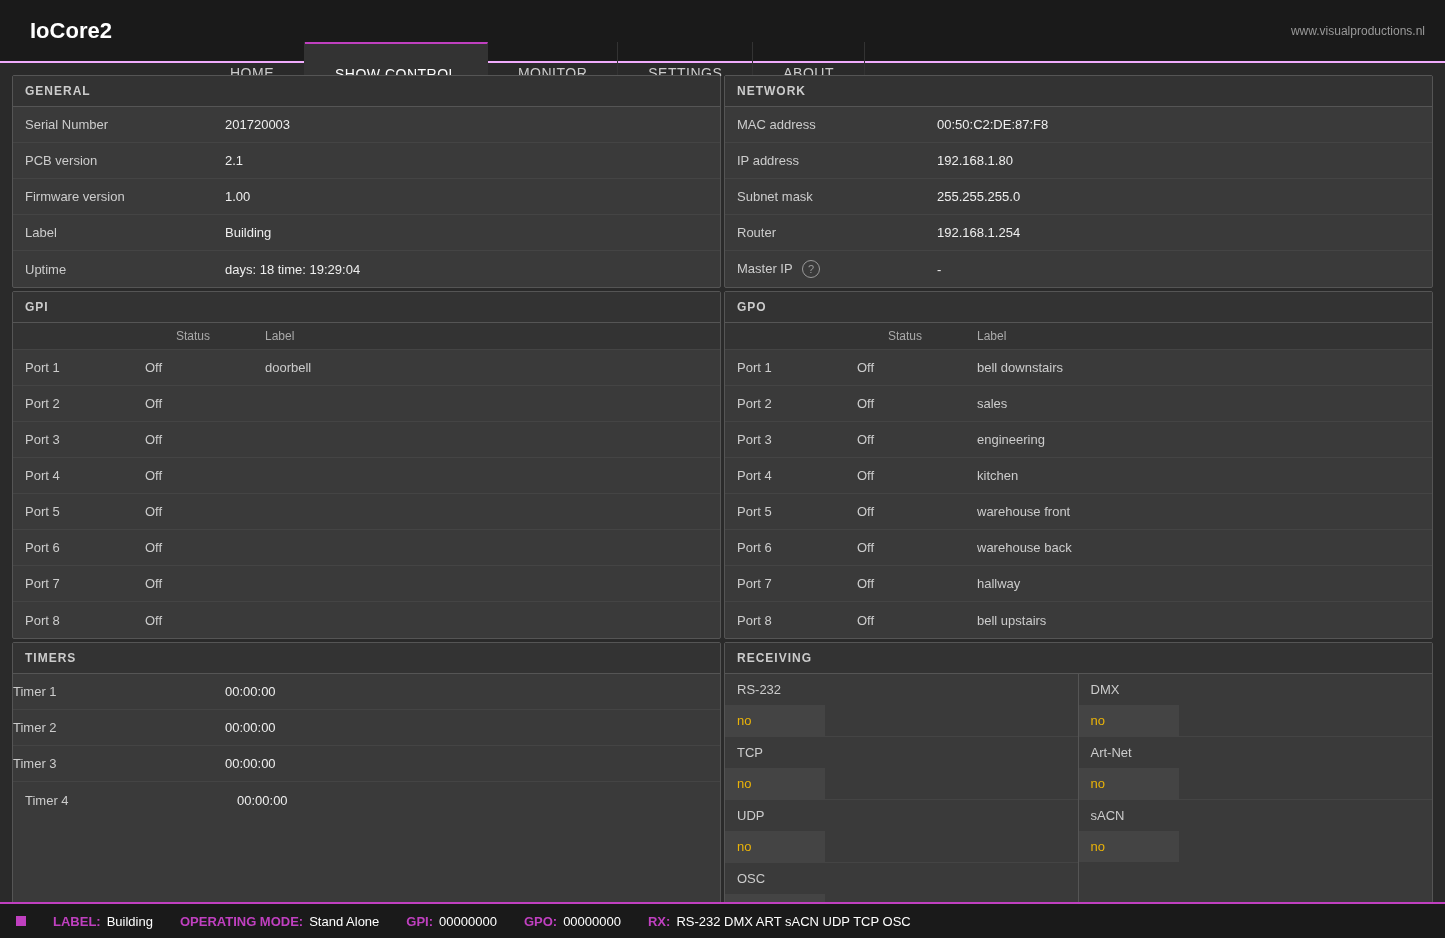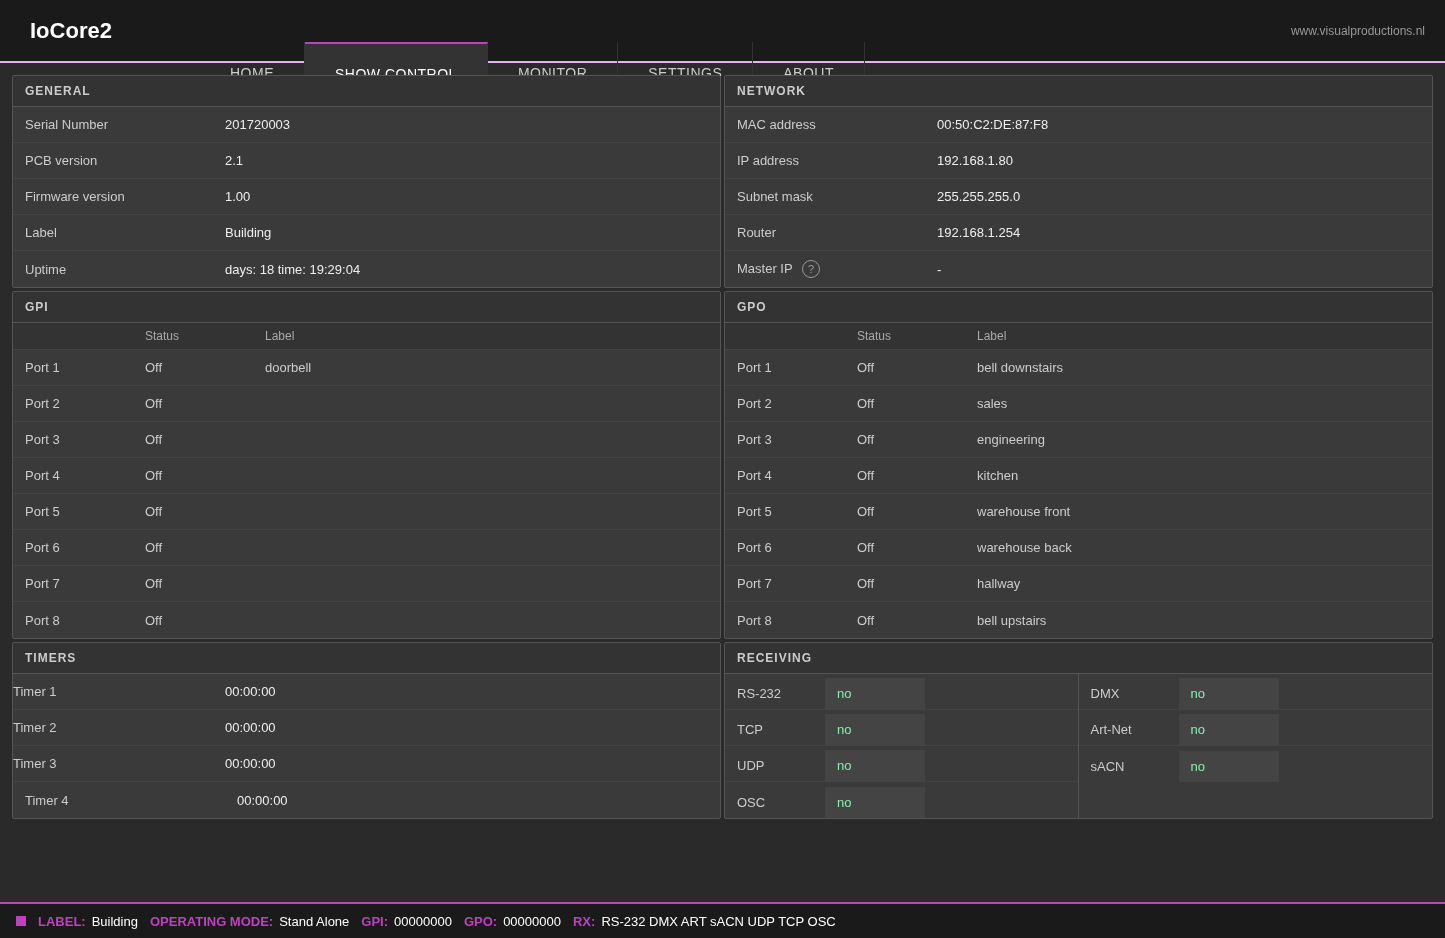--- a/index.html
+++ b/index.html
@@ -111,7 +111,7 @@
       border-bottom: 1px solid #444;
     }
     .gpi-header-row .col-port { min-width: 120px; padding: 6px 12px; color: #aaa; font-size: 12px; }
-    .gpi-header-row .col-status { min-width: 120px; padding: 6px 12px; color: #aaa; font-size: 12px; }
+    .gpi-header-row .col-status { min-width: 120px; padding: 6px 12px; color: #aaa; font-size: 12px; text-align: center; }
     .gpi-header-row .col-label { flex: 1; padding: 6px 12px; color: #aaa; font-size: 12px; }
 
     .gpi-row {

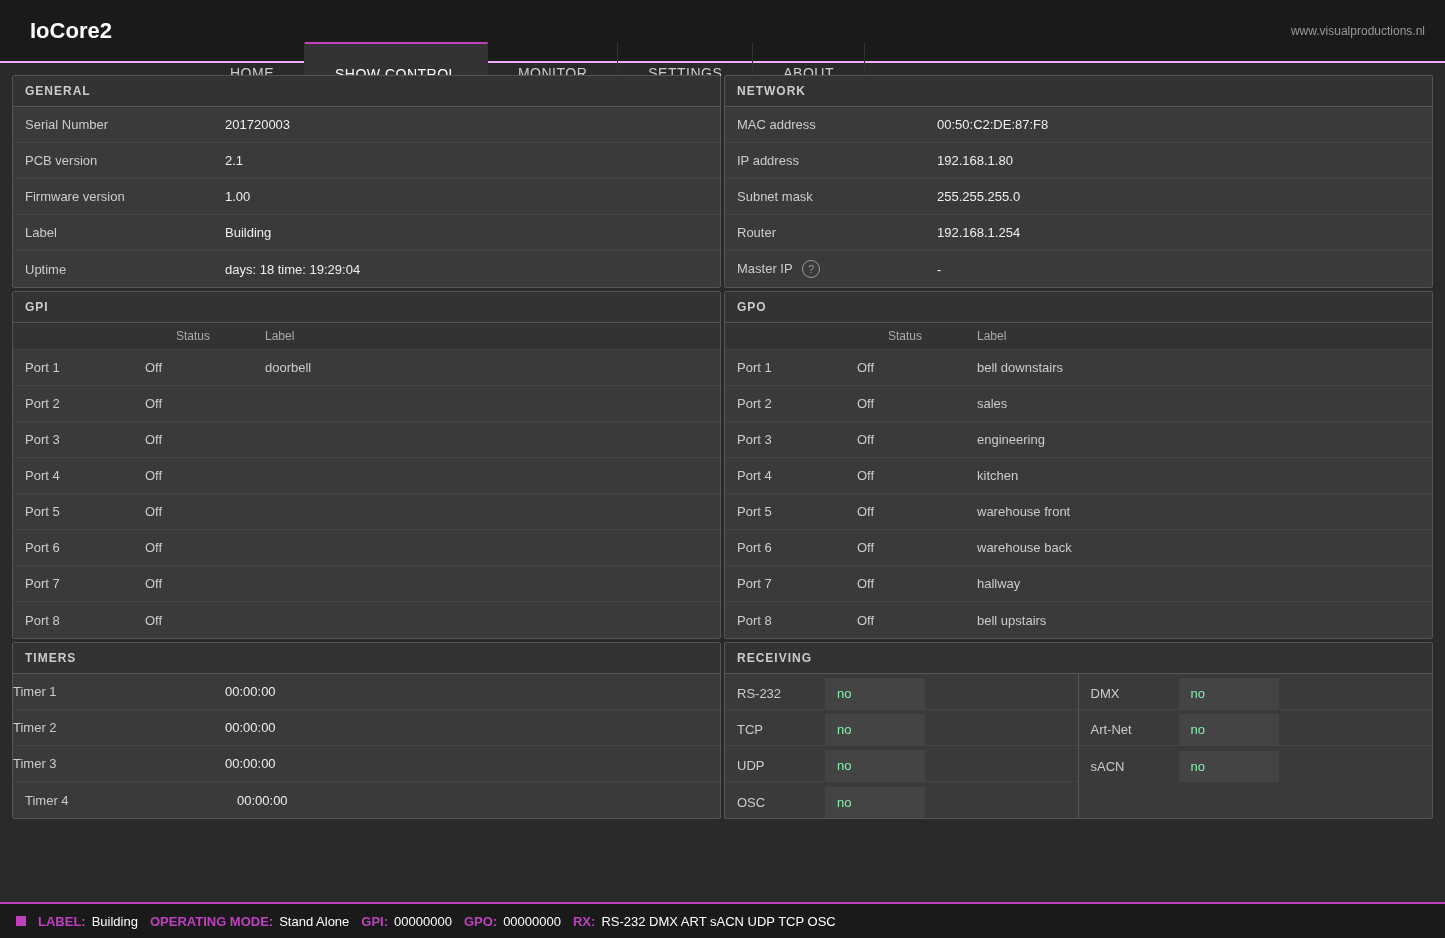--- a/index.html
+++ b/index.html
@@ -148,9 +148,10 @@
     .rx-col:last-child { border-right: none; }
     .rx-row {
       display: flex;
-      align-items: flex-end;
+      align-items: flex-start;
       border-bottom: 1px solid #444;
       min-height: 36px;
+      flex-direction: column;
     }
     .rx-row:last-child { border-bottom: none; }
     .rx-row .rx-label { min-width: 100px; padding: 8px 12px; color: #ccc; }

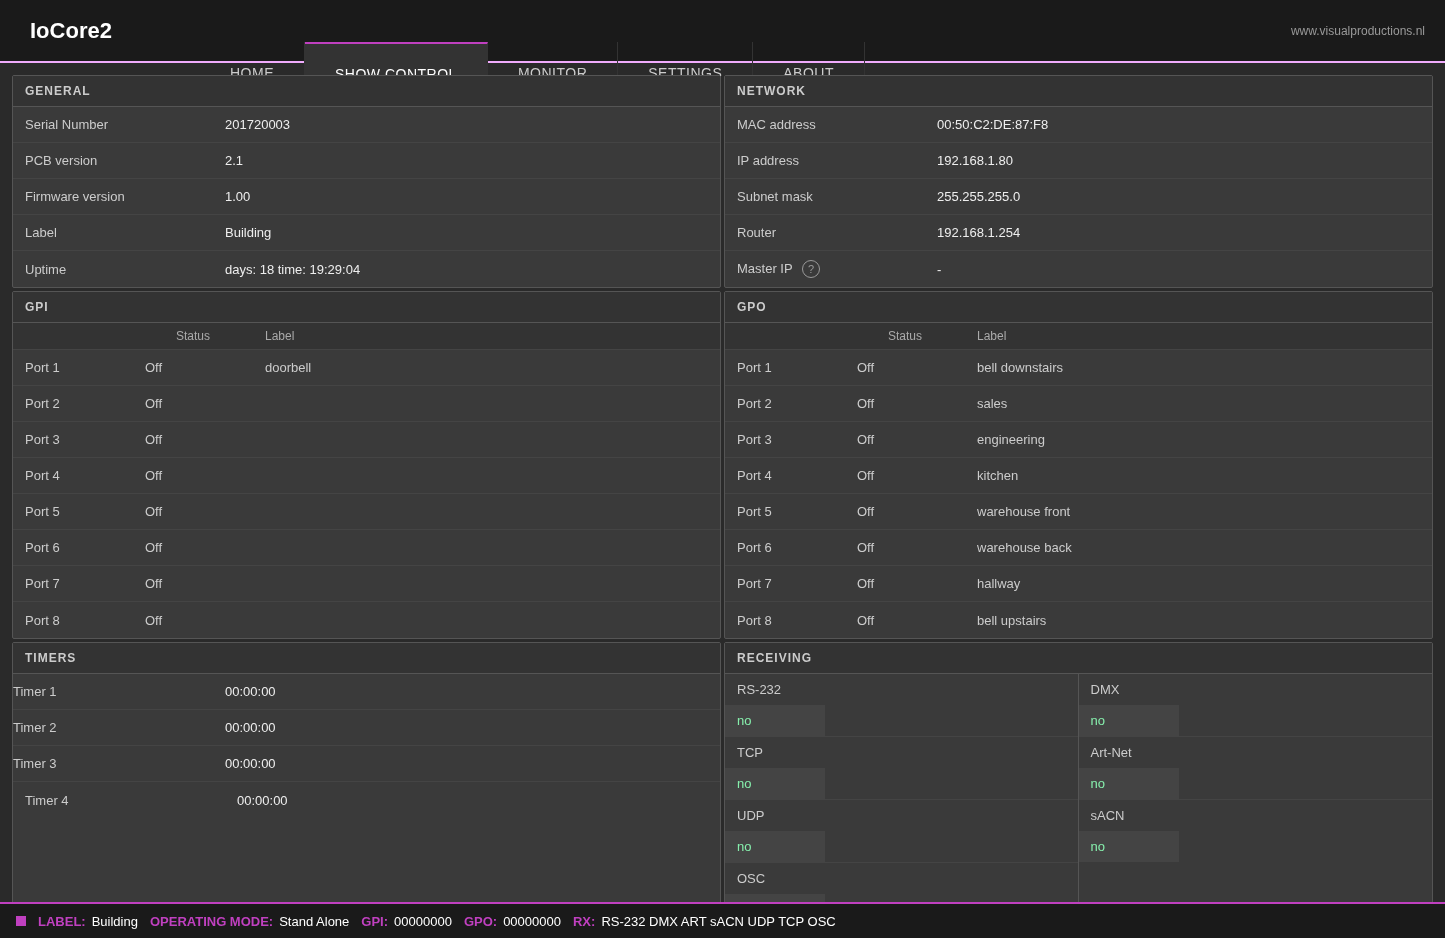--- a/index.html
+++ b/index.html
@@ -155,7 +155,7 @@
     }
     .rx-row:last-child { border-bottom: none; }
     .rx-row .rx-label { min-width: 100px; padding: 8px 12px; color: #ccc; }
-    .rx-row .rx-value { min-width: 100px; padding: 8px 12px; color: #86efac; background: #444; }
+    .rx-row .rx-value { min-width: 100px; padding: 8px 12px; color: #eab308; background: #444; }
 
     
     .help-icon {

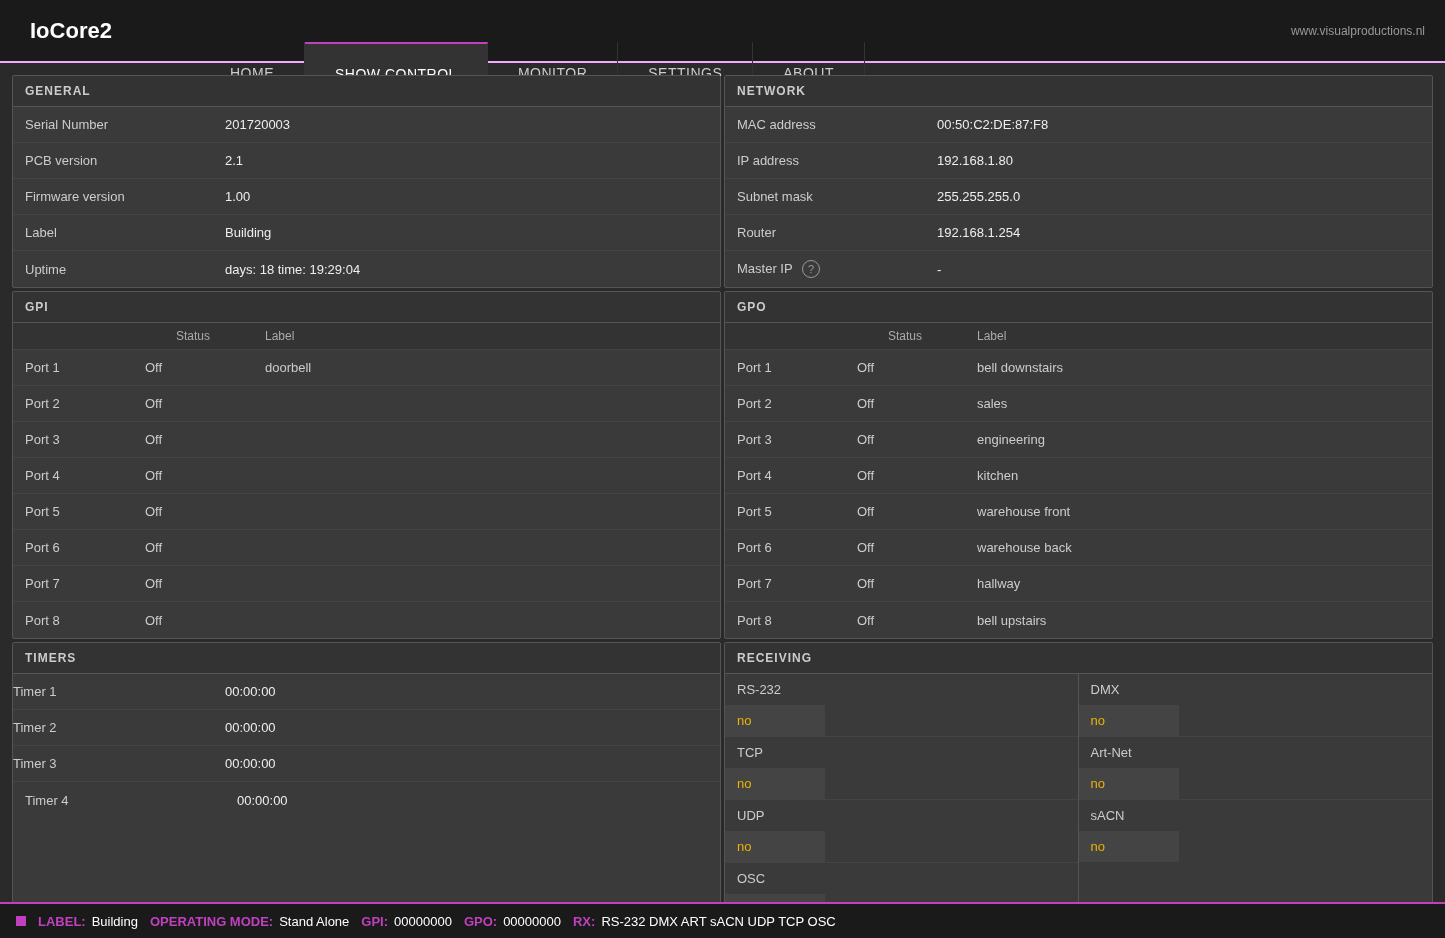--- a/index.html
+++ b/index.html
@@ -183,7 +183,7 @@
       display: flex;
       align-items: center;
       padding: 0 16px;
-      gap: 12px;
+      gap: 27px;
       border-top: 2px solid #c040c0;
     }
     .status-item {

